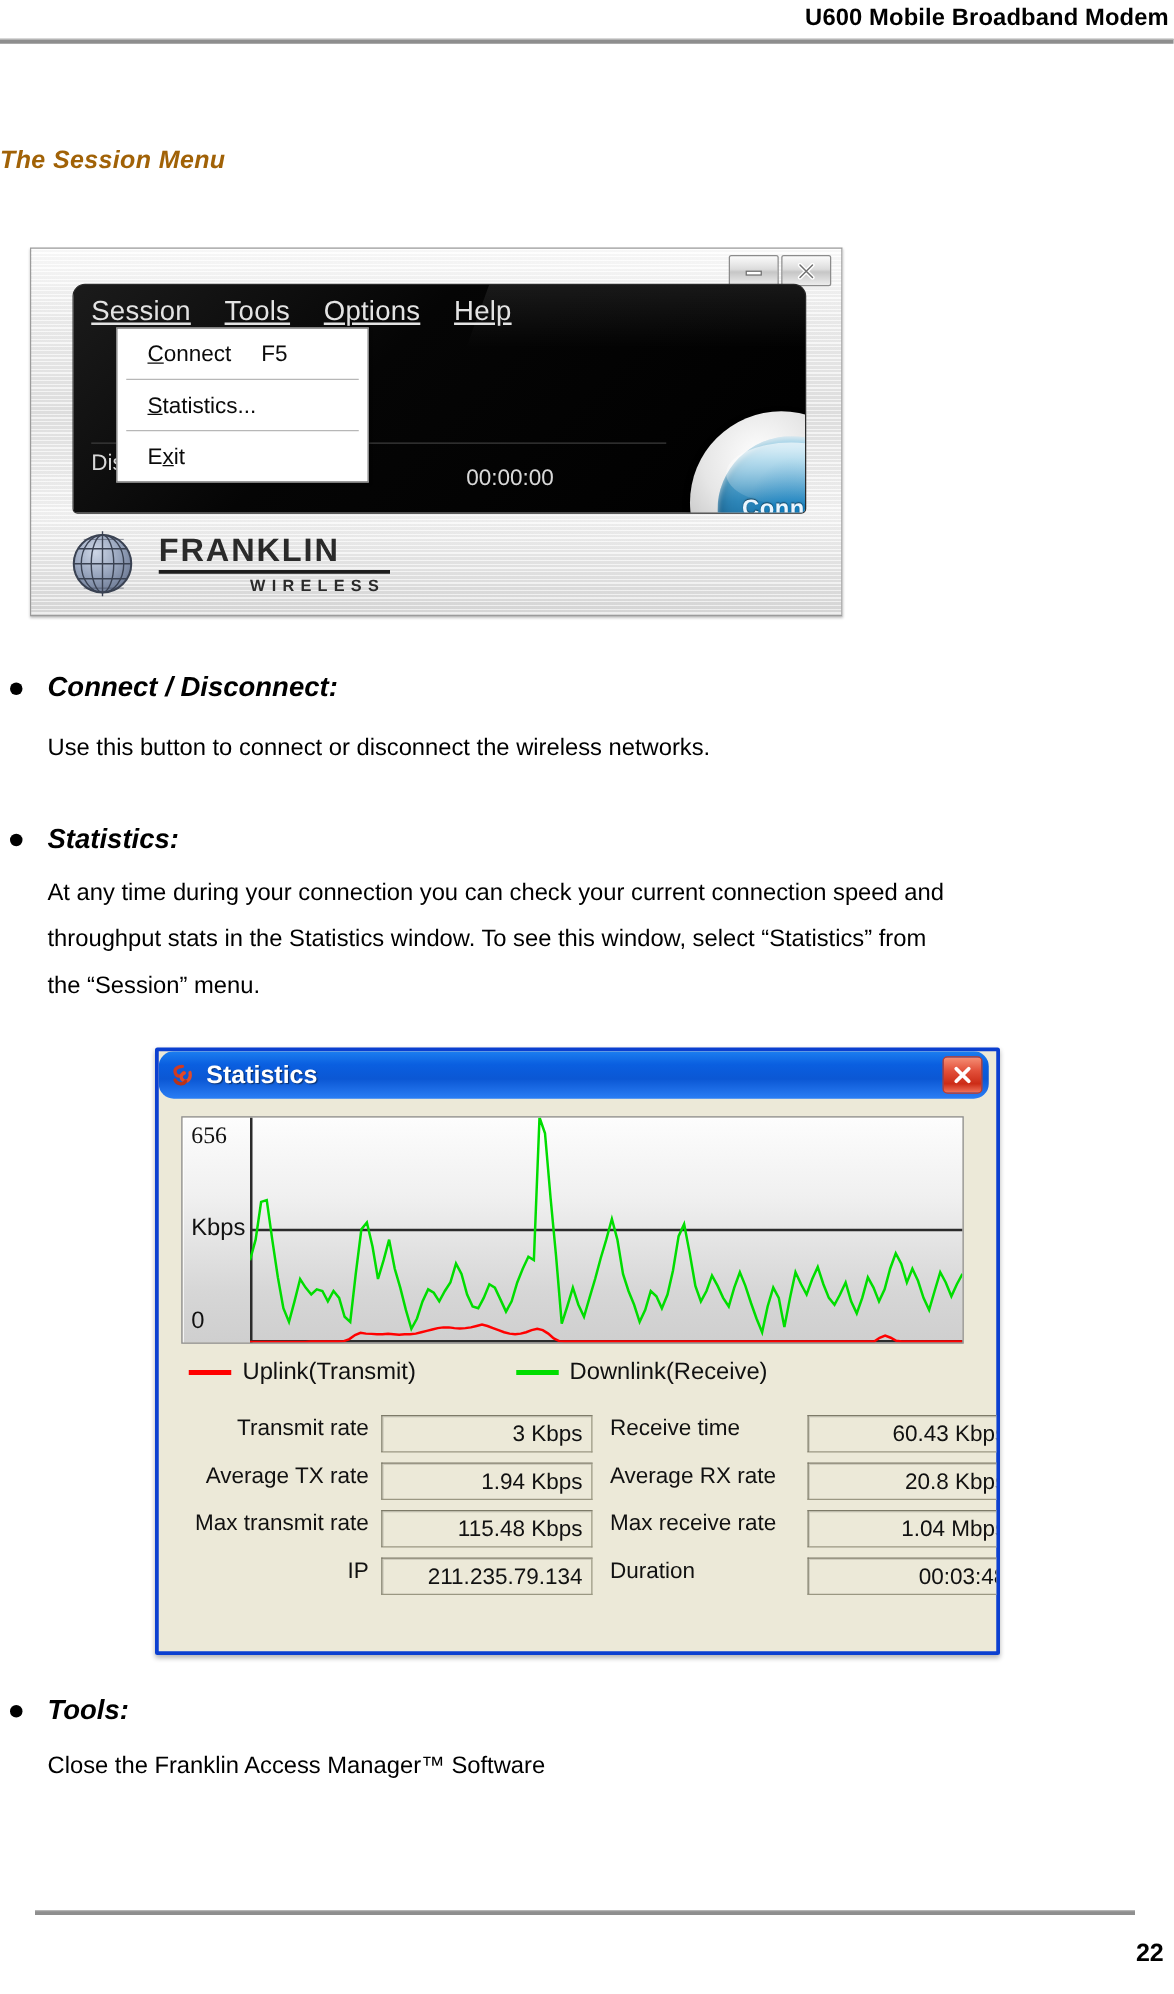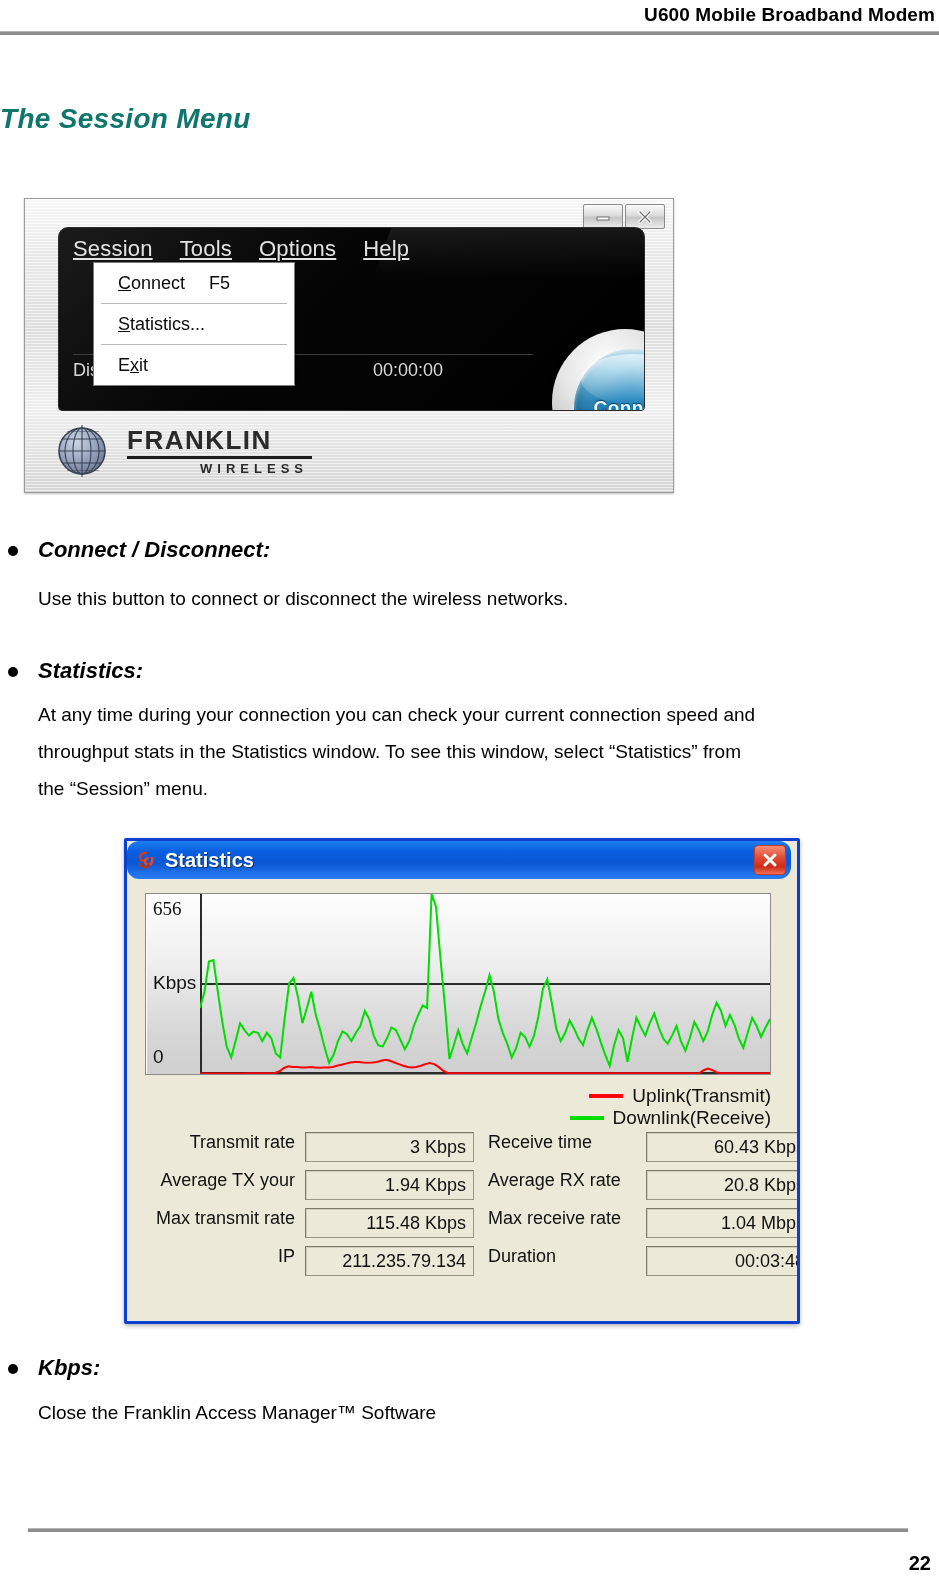--- a/index.html
+++ b/index.html
@@ -31,9 +31,9 @@
 
   
   .section-title{
-    position:absolute;left:0;top:103px;
-    font-size:28px;font-weight:700;font-style:italic;
-    color:#0f766e;letter-spacing:.3px;white-space:nowrap;
+    position:absolute;left:0;top:117px;
+    font-size:20px;font-weight:700;font-style:italic;
+    color:#a16207;letter-spacing:.3px;white-space:nowrap;
   }
 
   

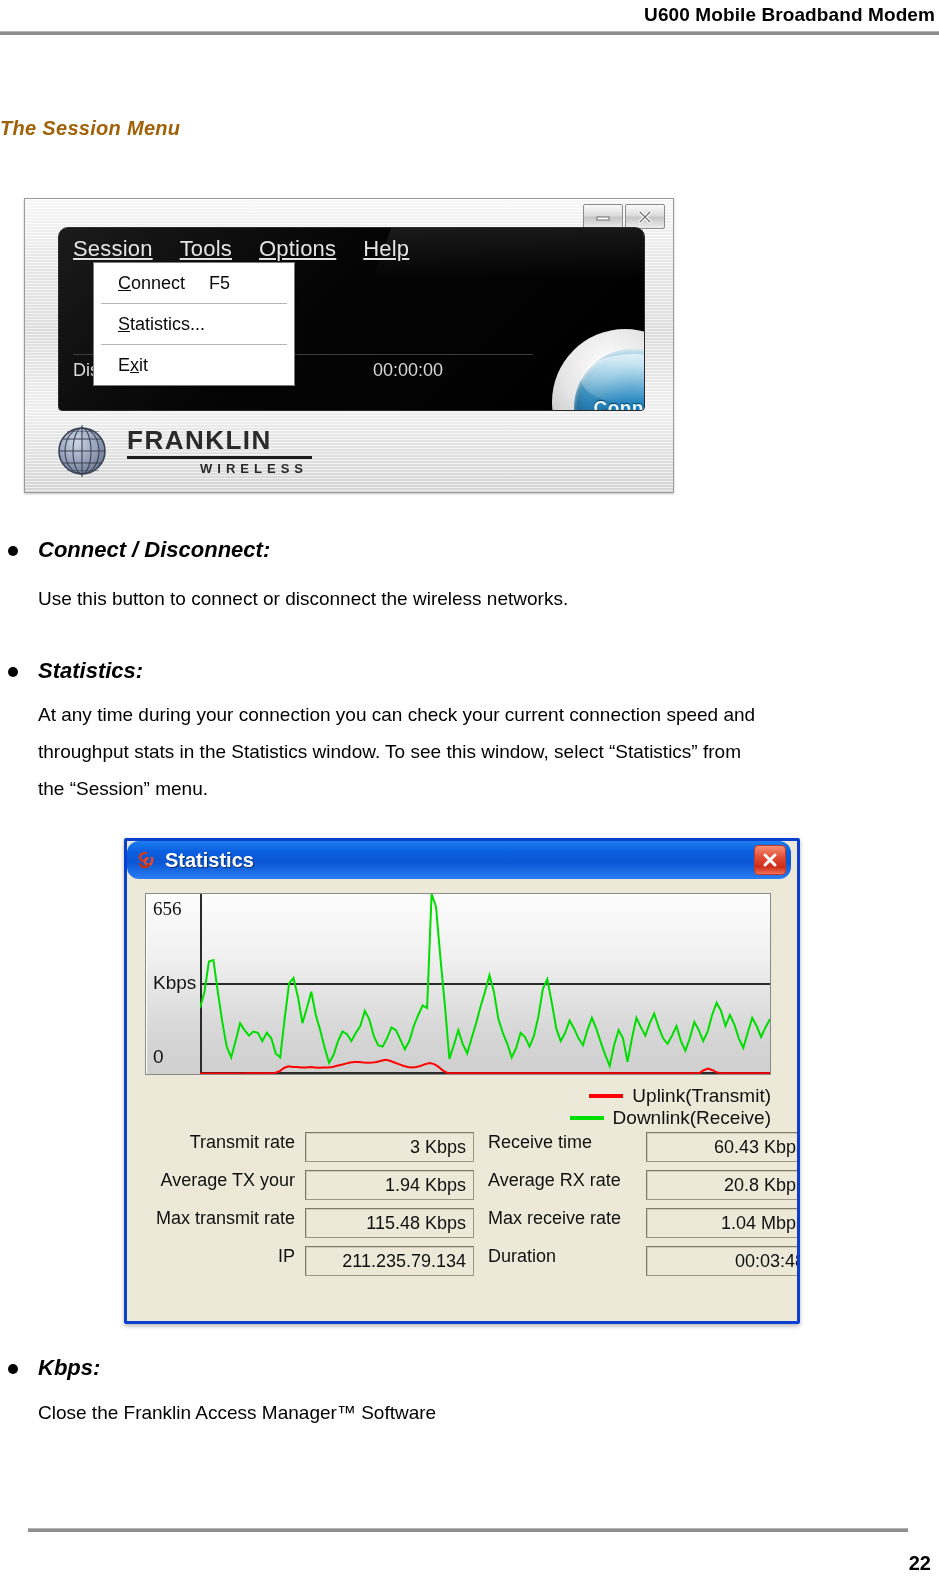--- a/index.html
+++ b/index.html
@@ -114,7 +114,7 @@
     color:#d8d8d8;font-size:18px;white-space:nowrap;
   }
   .status-timer{
-    position:absolute;left:300px;top:2px;
+    position:absolute;left:300px;top:14px;
     color:#d8d8d8;font-size:18px;white-space:nowrap;
   }
   .hidden-frag{

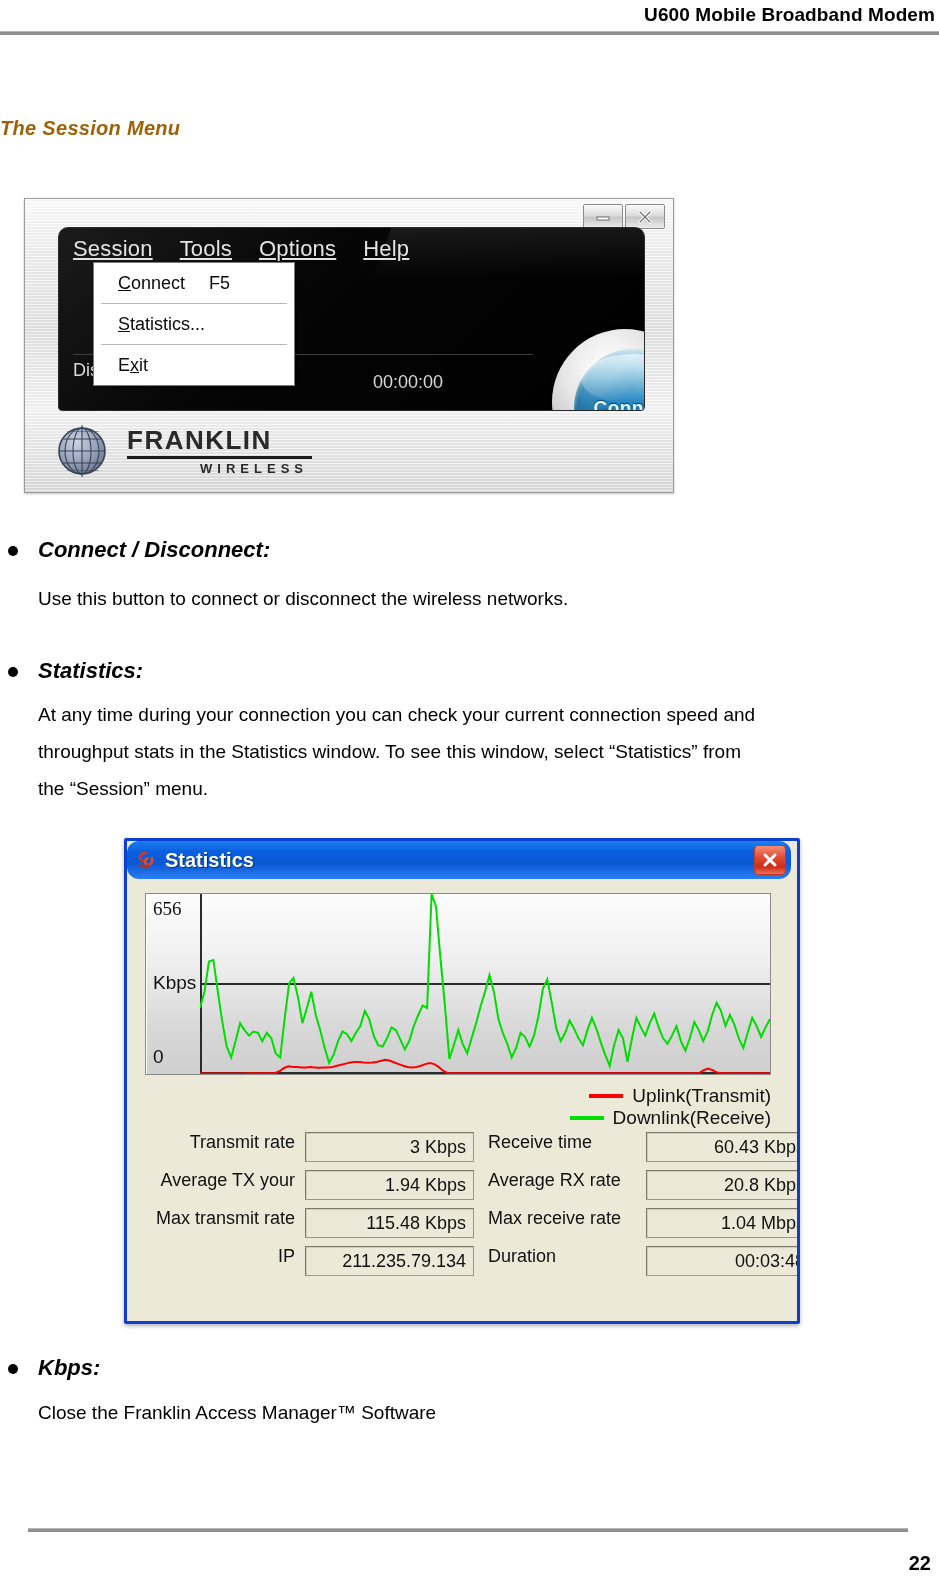--- a/index.html
+++ b/index.html
@@ -229,7 +229,7 @@
 
   .legend{
     position:absolute;left:24px;top:244px;width:620px;height:26px;
-    display:flex;align-items:flex-end;flex-direction:column;
+    display:flex;align-items:center;
   }
   .lg-item{display:flex;align-items:center;white-space:nowrap;}
   .lg-swatch{width:34px;height:4px;margin-right:9px;}

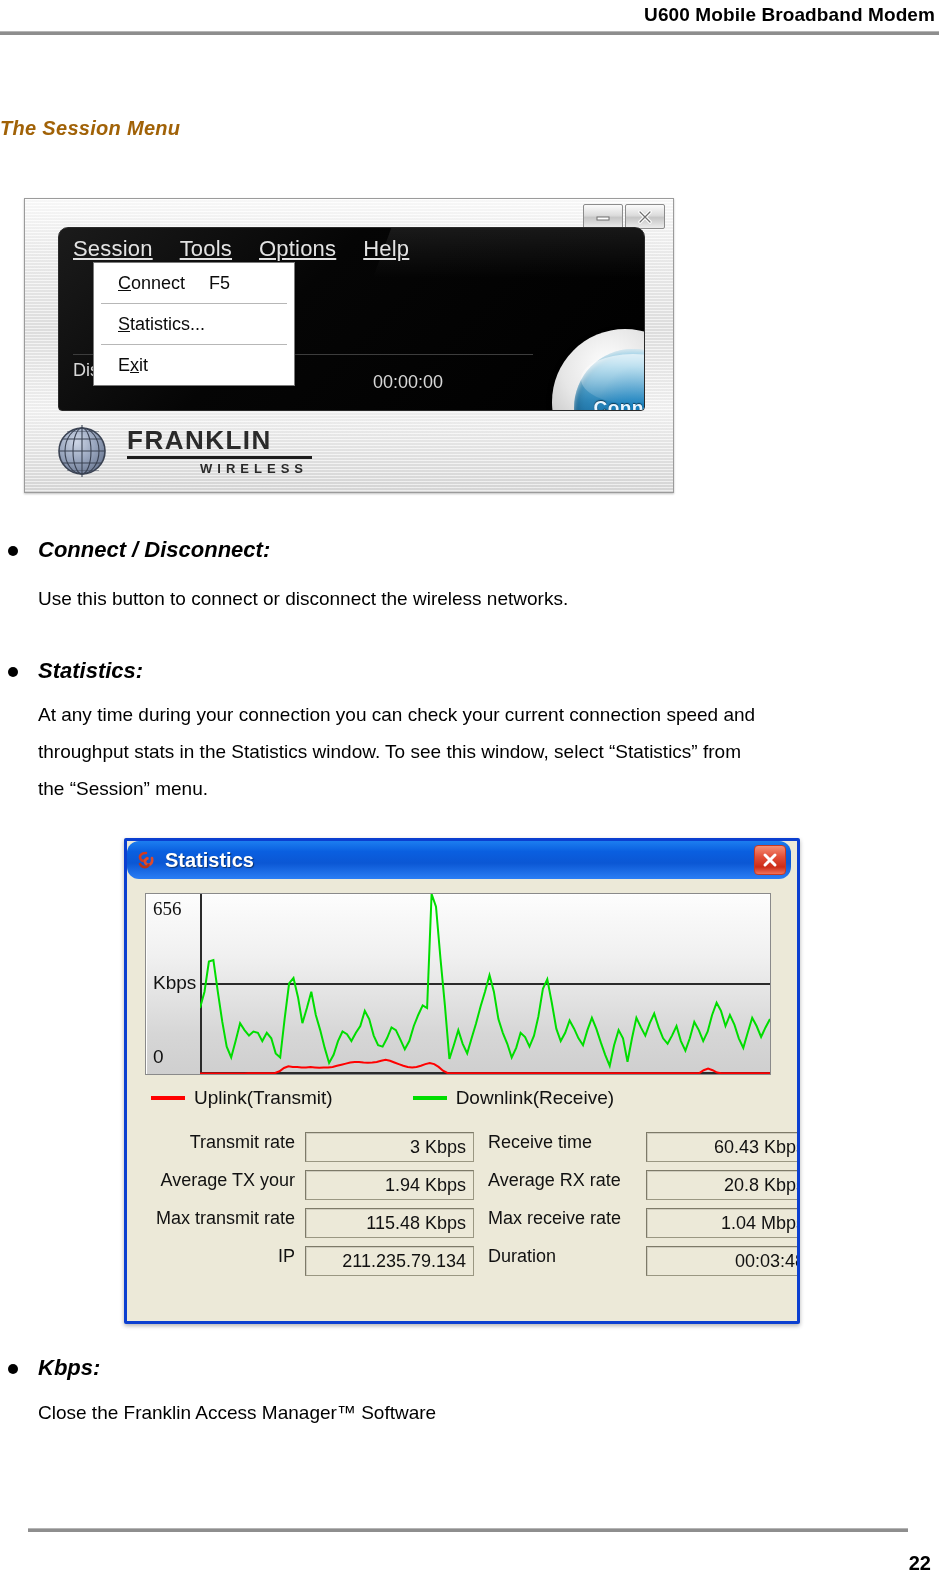--- a/index.html
+++ b/index.html
@@ -436,7 +436,7 @@
 
       <div class="frow">
         <div class="fcell col-l">
-          <div class="flabel">Average TX your</div>
+          <div class="flabel">Average TX rate</div>
           <div class="fbox">1.94 Kbps</div>
         </div>
         <div class="fcell col-r">

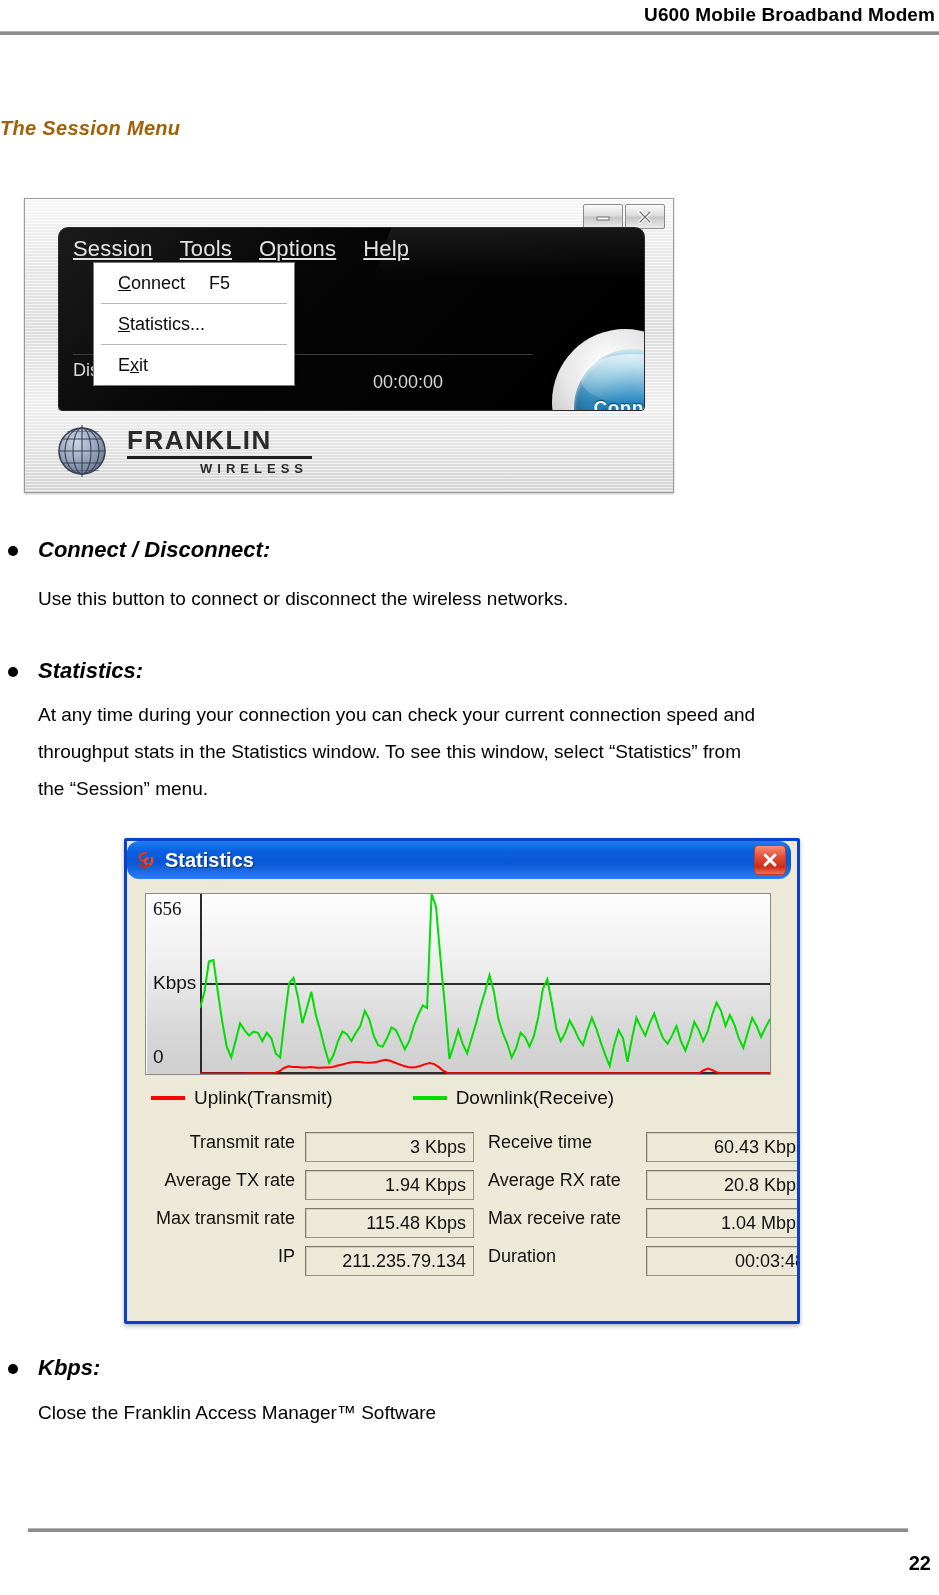--- a/index.html
+++ b/index.html
@@ -472,7 +472,7 @@
 
   <div class="bullet-row" style="left:8px;top:1355px;">
     <div class="dot"></div>
-    <div class="bullet-title">Kbps:</div>
+    <div class="bullet-title">Tools:</div>
   </div>
   <div class="para" style="left:38px;top:1394px;width:880px;">Close the Franklin Access Manager™ Software</div>
 

